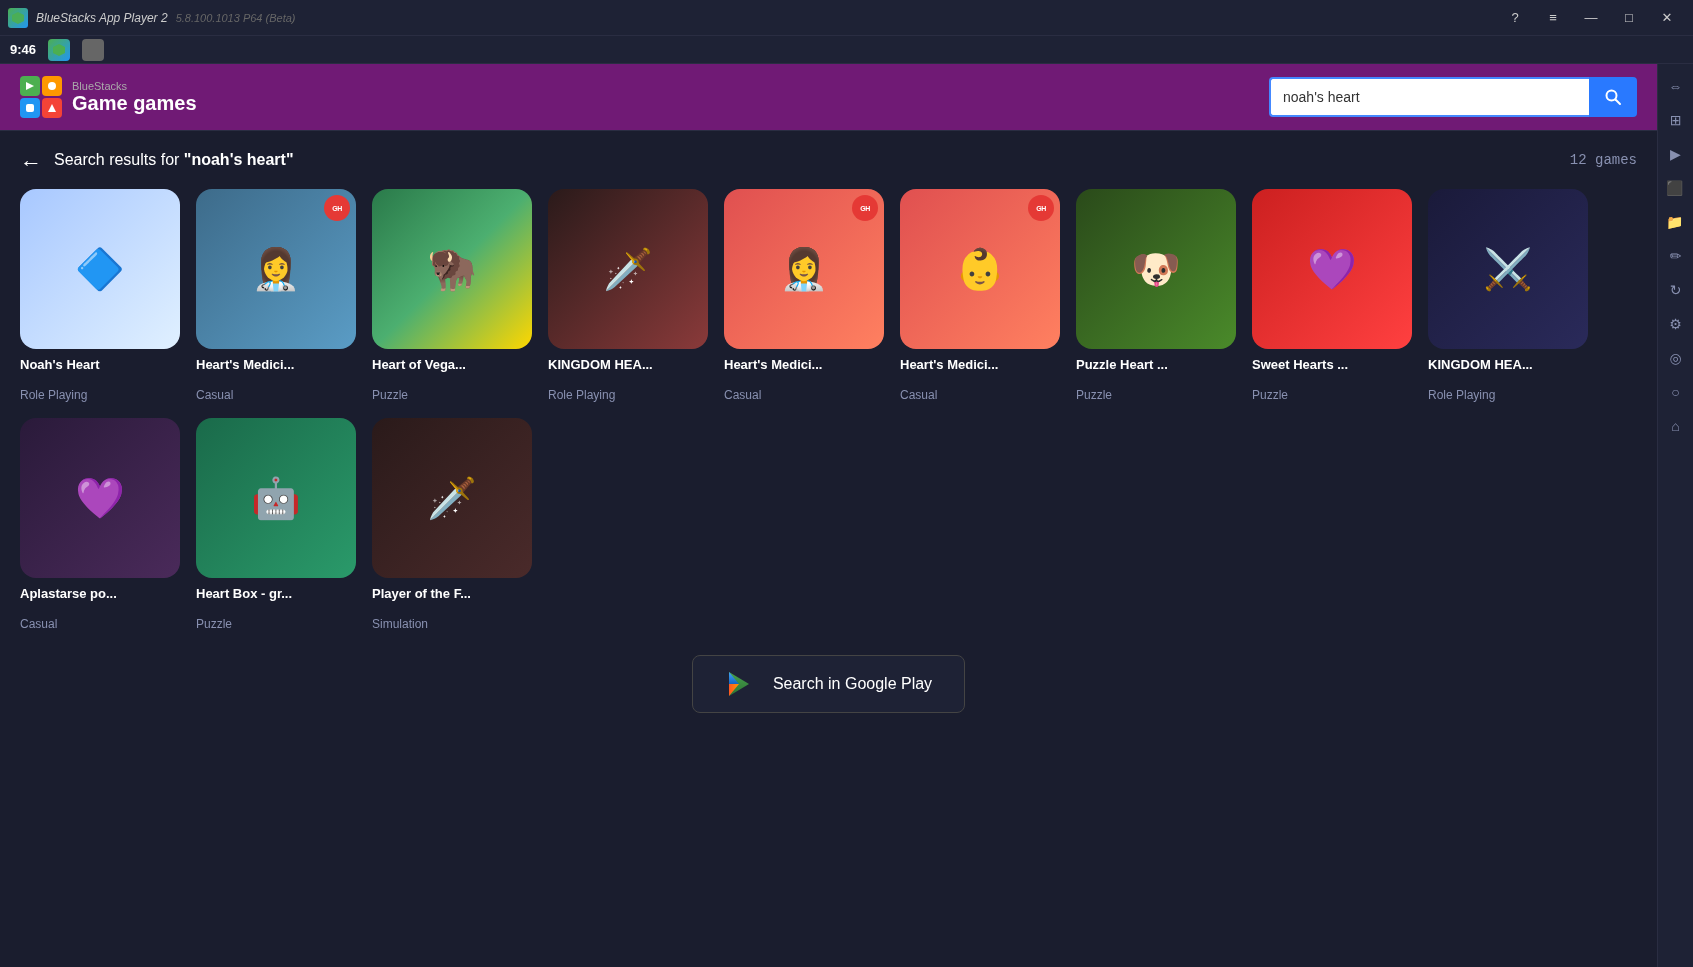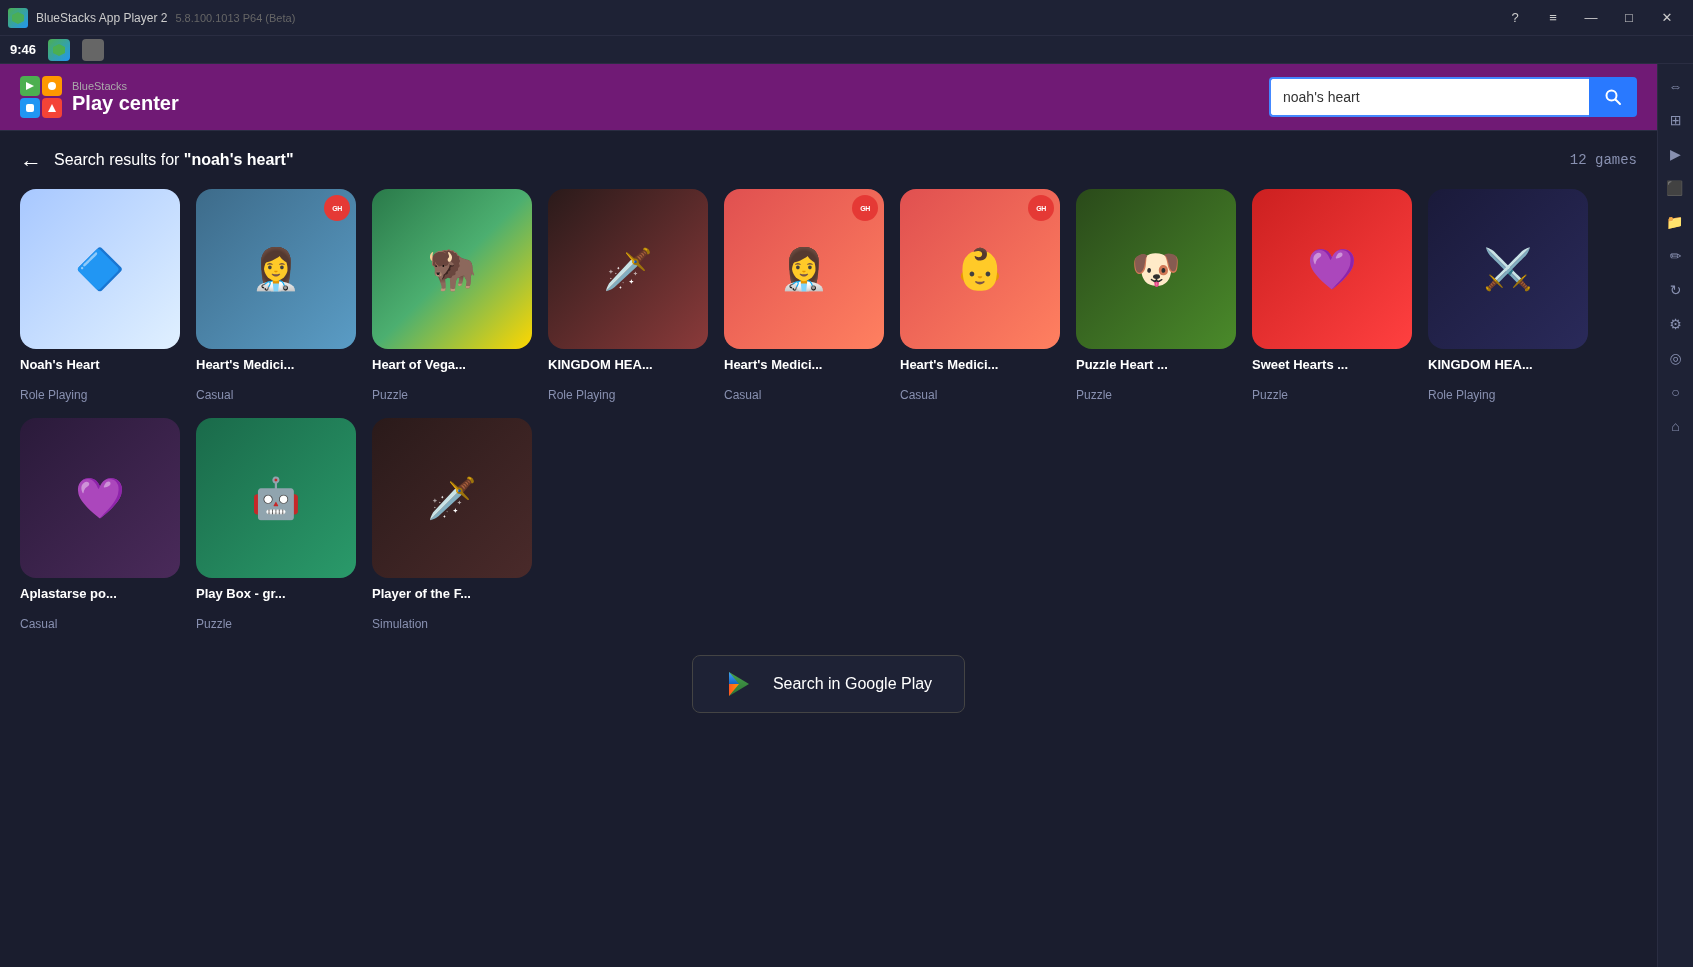--- a/index.html
+++ b/index.html
@@ -27,6 +27,7 @@
       display: flex;
       align-items: center;
       gap: 8px;
+      font-style: italic;
     }
     .title-bar-icon {
       width: 20px;

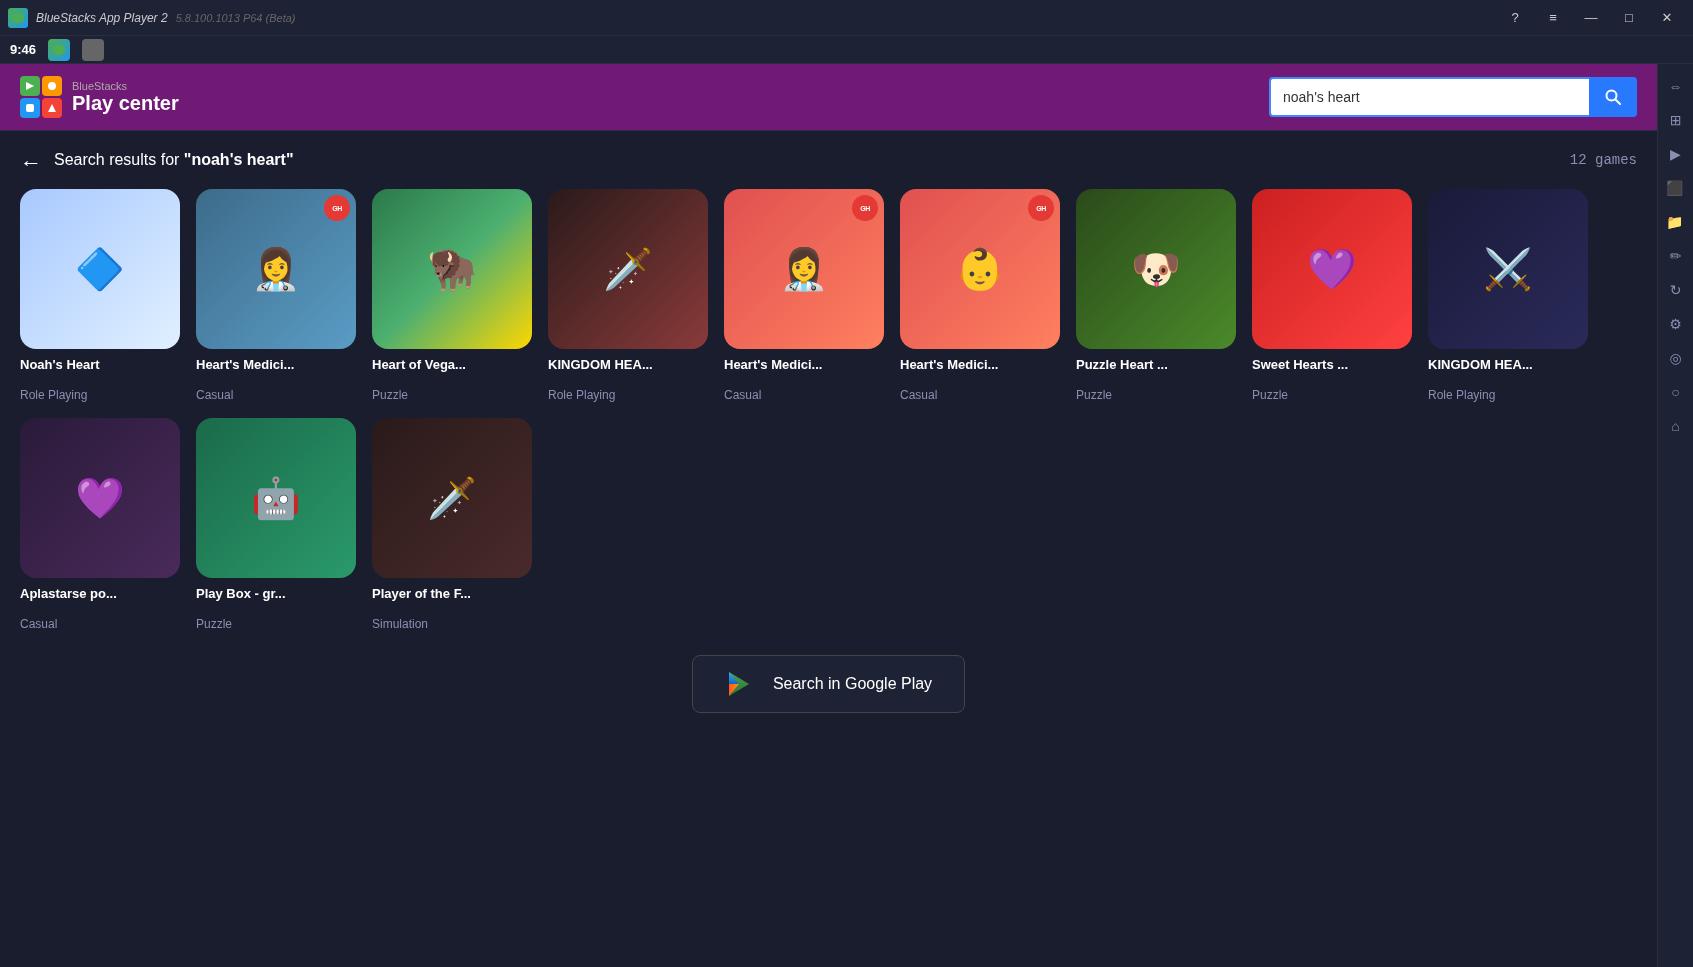--- a/index.html
+++ b/index.html
@@ -433,7 +433,7 @@
         </div>
         <div class="gc-title-block">
           <span class="gc-brand">BlueStacks</span>
-          <span class="gc-title">Play center</span>
+          <span class="gc-title">Game games</span>
         </div>
       </div>
       <div class="search-area">

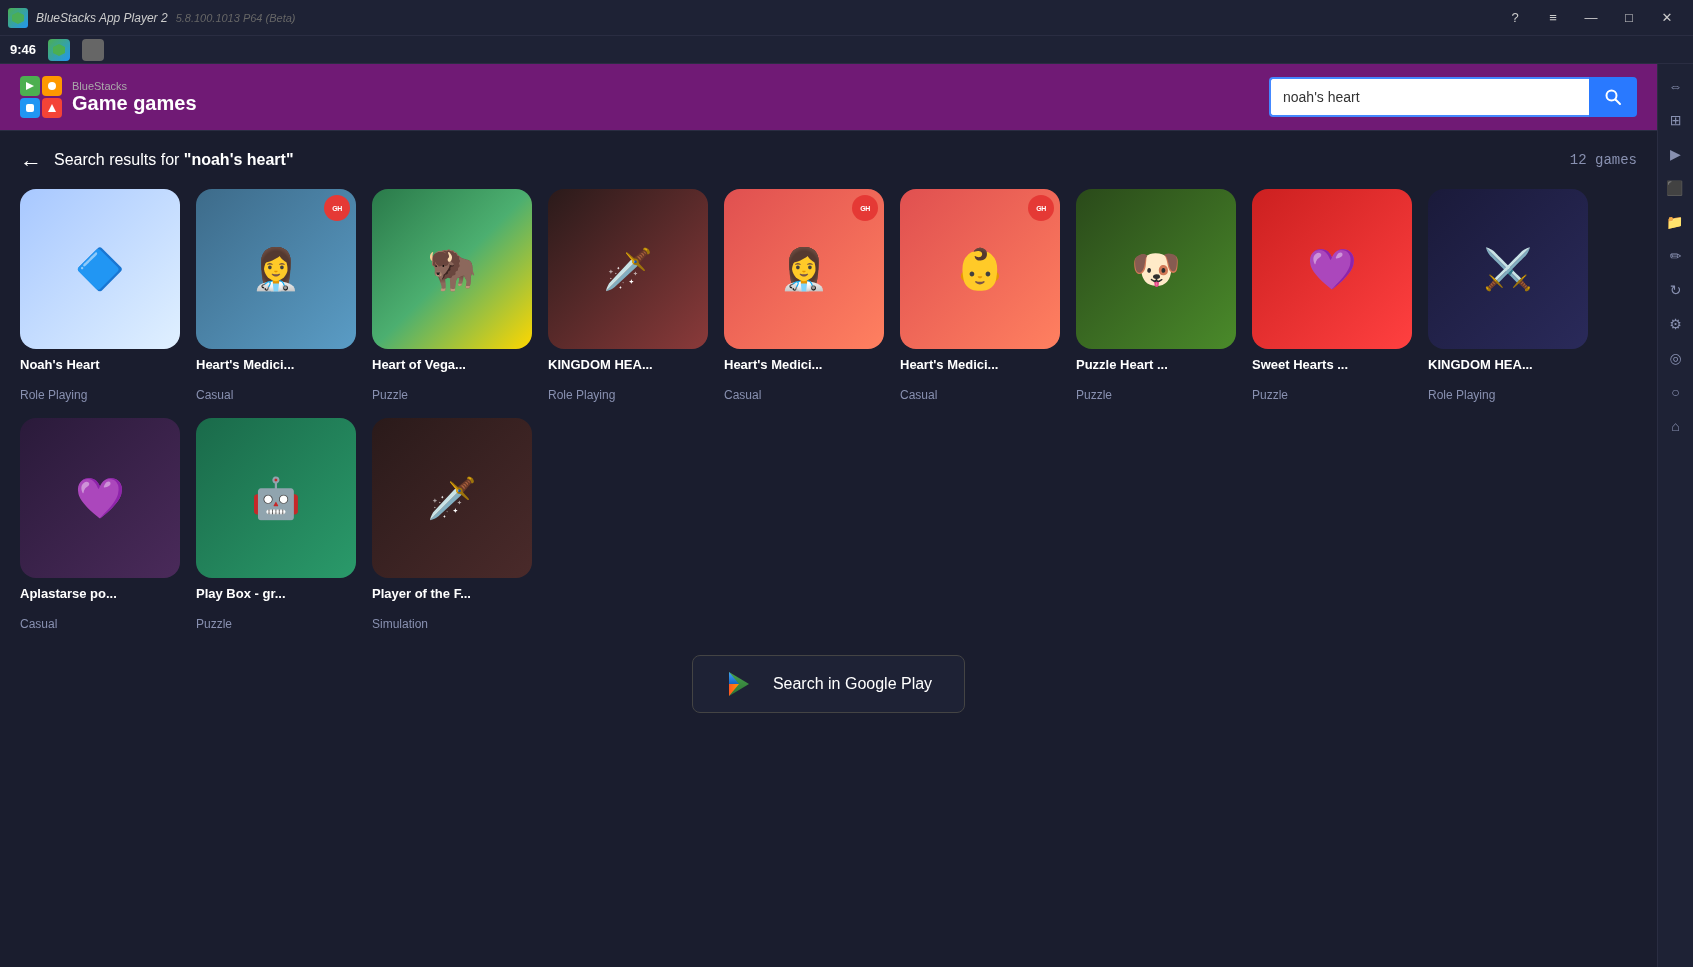--- a/index.html
+++ b/index.html
@@ -544,7 +544,7 @@
       <div class="game-thumb-img">🤖</div>
 
     </div>
-    <div class="game-name">Play Box - gr...</div>
+    <div class="game-name">Heart Box - gr...</div>
     <div class="game-genre">Puzzle</div>
   </div>
           <div class="game-card">

